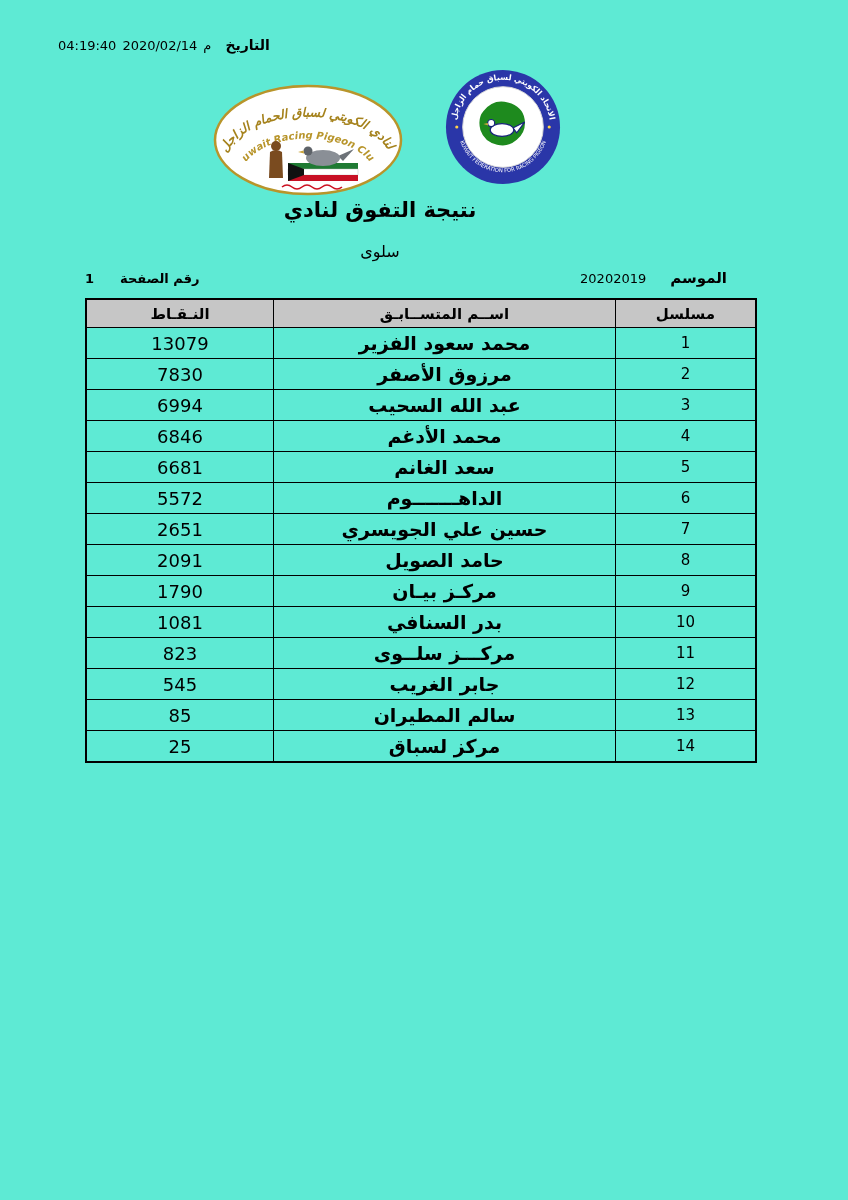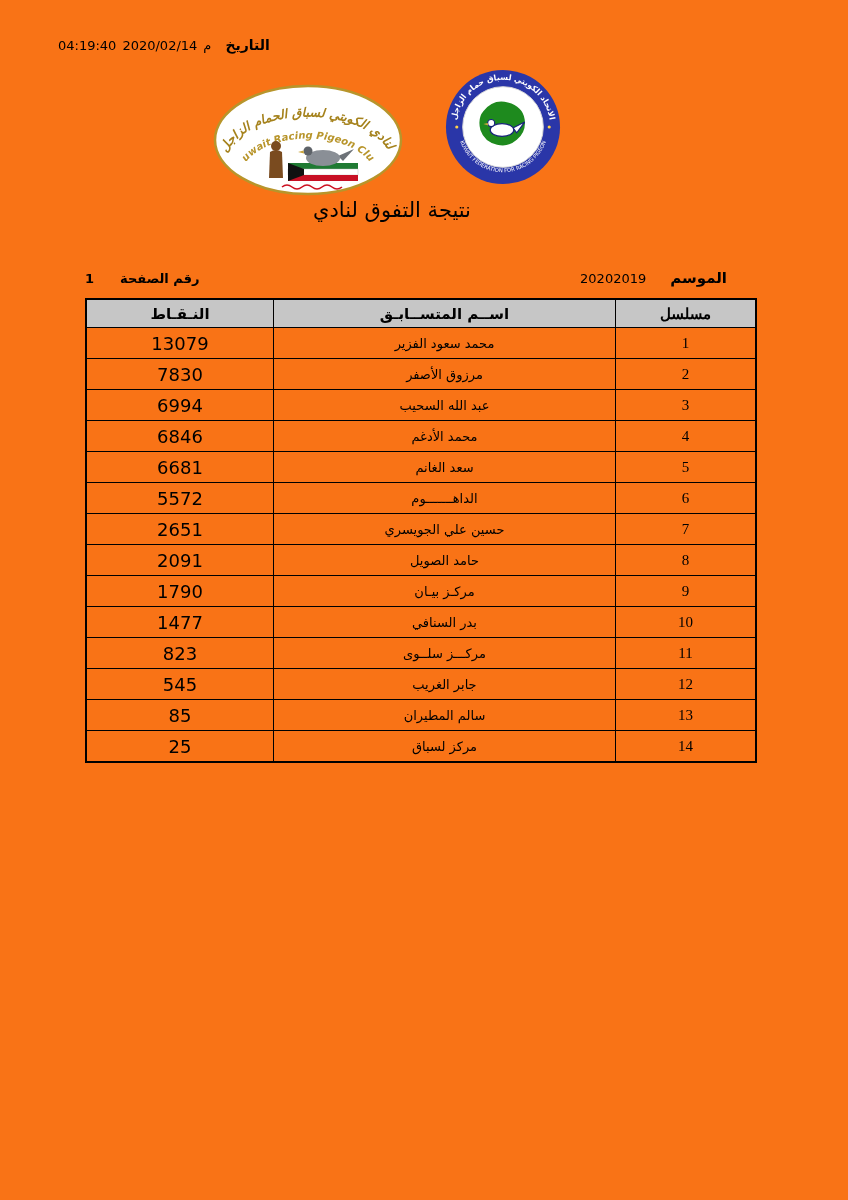--- a/index.html
+++ b/index.html
@@ -13,7 +13,7 @@
     position: relative;
     width: 848px;
     height: 1200px;
-    background: #f97316;
+    background: #5eead4;
     overflow: hidden;
   }
   

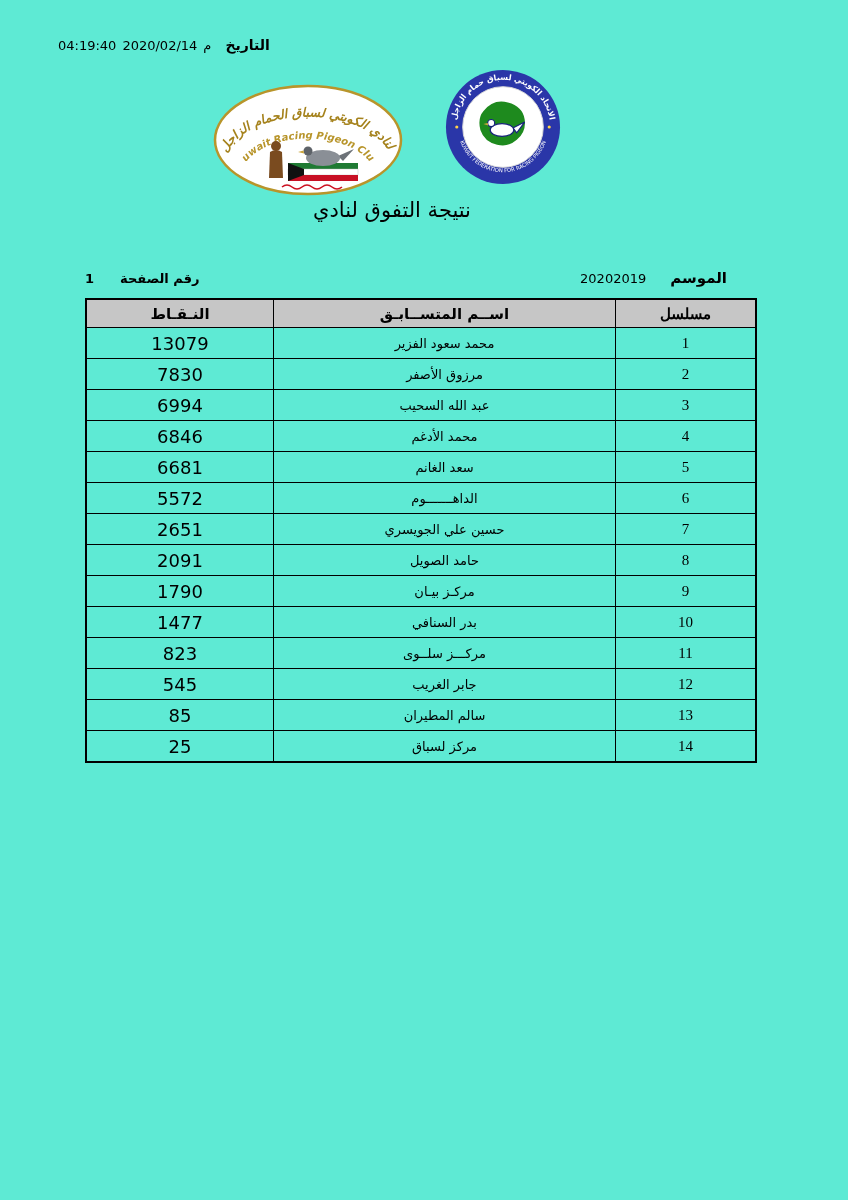--- a/index.html
+++ b/index.html
@@ -43,9 +43,8 @@
     width: 760px;
     text-align: center;
     font-size: 21px;
-    font-weight: normal;
+    font-weight: bold;
     direction: rtl;
-    margin-left: 12px;
   }
   .club-name {
     position: absolute;

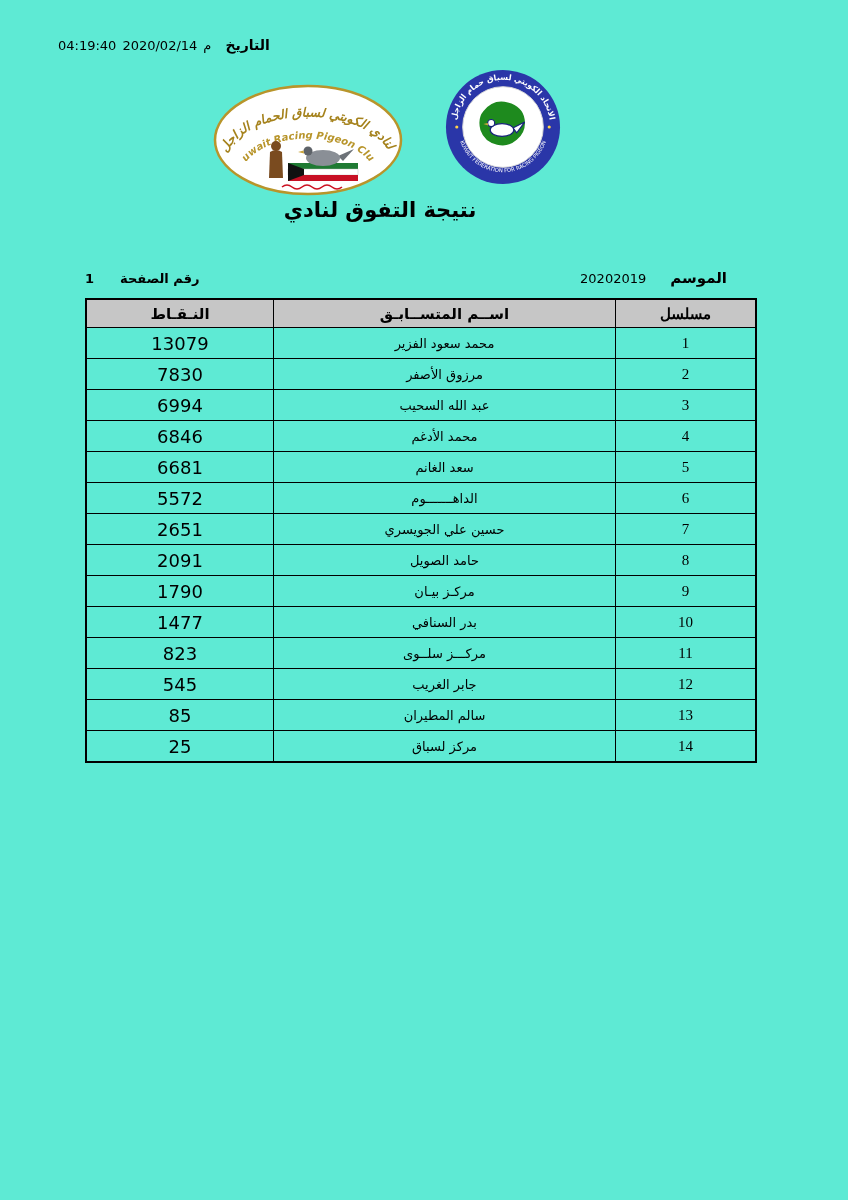--- a/index.html
+++ b/index.html
@@ -175,6 +175,7 @@
   </div>
 
   <div class="report-title">نتيجة التفوق لنادي</div>
+  <div class="club-name">سلوى</div>
 
   <div class="meta-row">
     <div class="page-group">

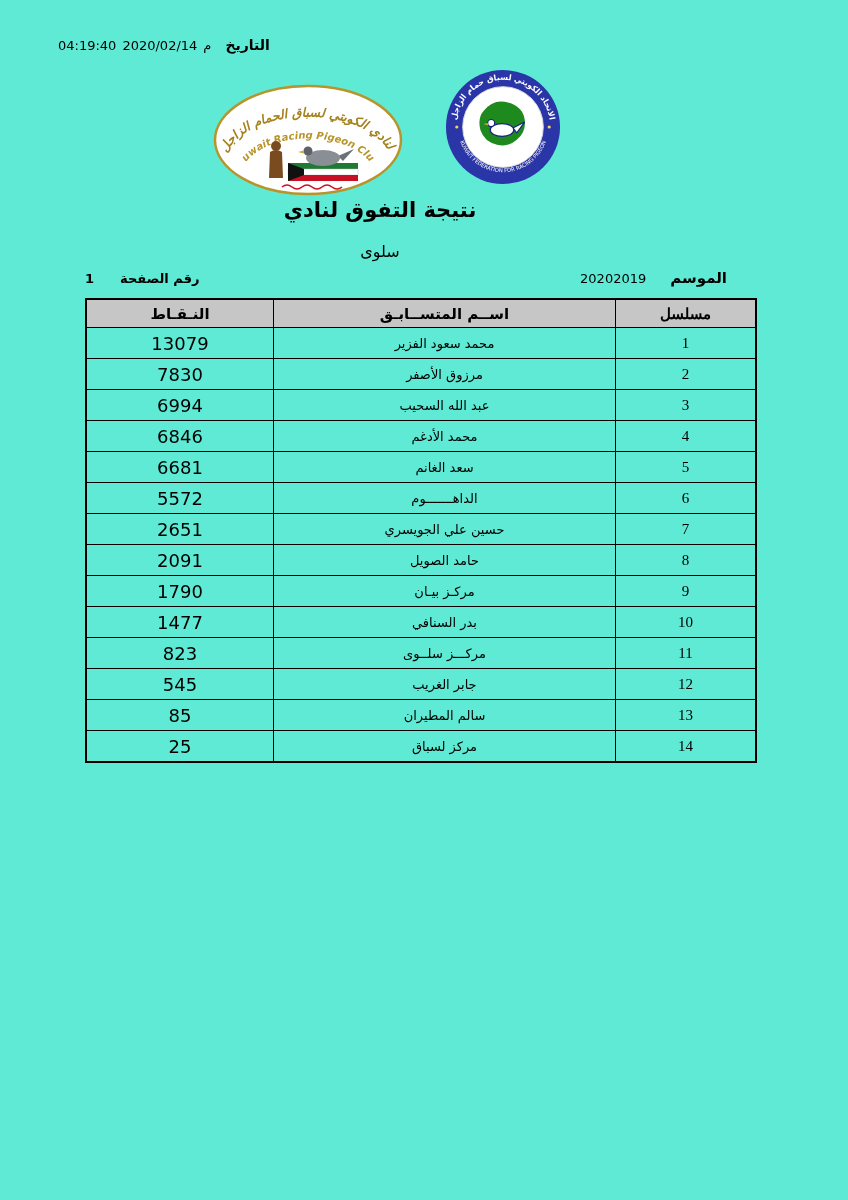--- a/index.html
+++ b/index.html
@@ -96,7 +96,7 @@
     vertical-align: middle;
     padding: 0 4px;
   }
-  .col-serial { width: 131px; font-family: Liberation Serif, serif; }
+  .col-serial { width: 131px; }
   .col-name   { width: 333px; }
   .col-points { width: 178px; margin-left: 12px; }
   td.col-serial { font-size: 15px; }

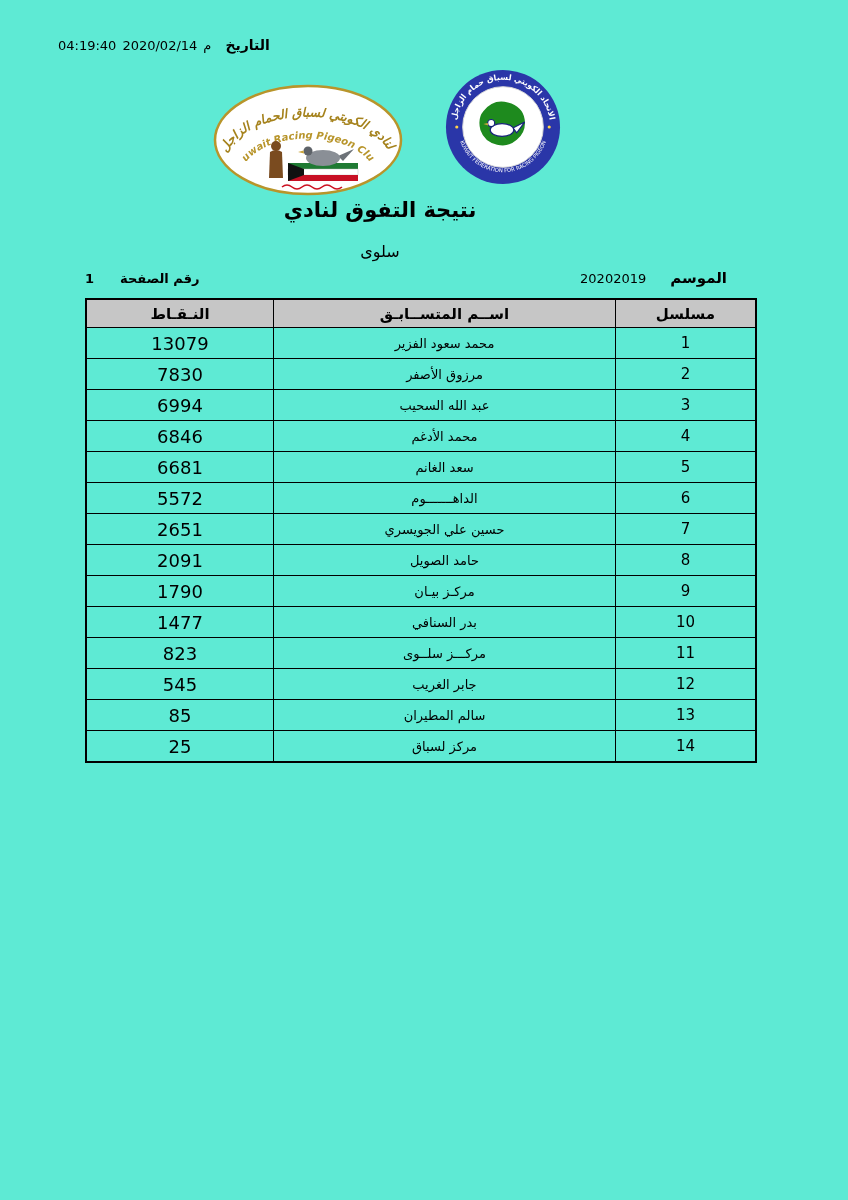--- a/index.html
+++ b/index.html
@@ -100,7 +100,7 @@
   .col-name   { width: 333px; }
   .col-points { width: 178px; margin-left: 12px; }
   td.col-serial { font-size: 15px; }
-  td.col-name   { font-size: 13px; font-weight: normal; }
+  td.col-name   { font-size: 19px; font-weight: bold; }
   td.col-points { font-size: 18px; direction: ltr; }
 </style>
 </head>

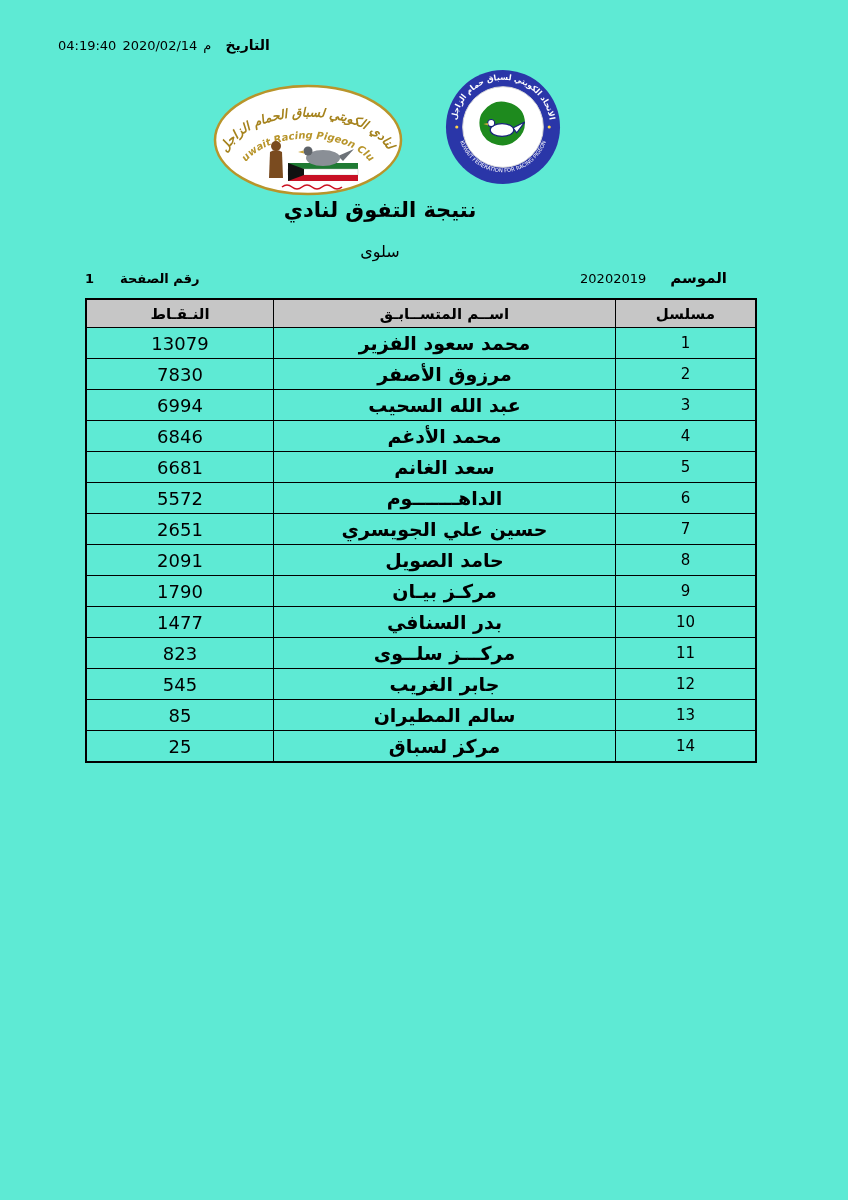--- a/index.html
+++ b/index.html
@@ -254,7 +254,7 @@
     <tr>
       <td class="col-serial">10</td>
       <td class="col-name">بدر السنافي</td>
-      <td class="col-points">1477</td>
+      <td class="col-points">1081</td>
     </tr>
 
     <tr>

